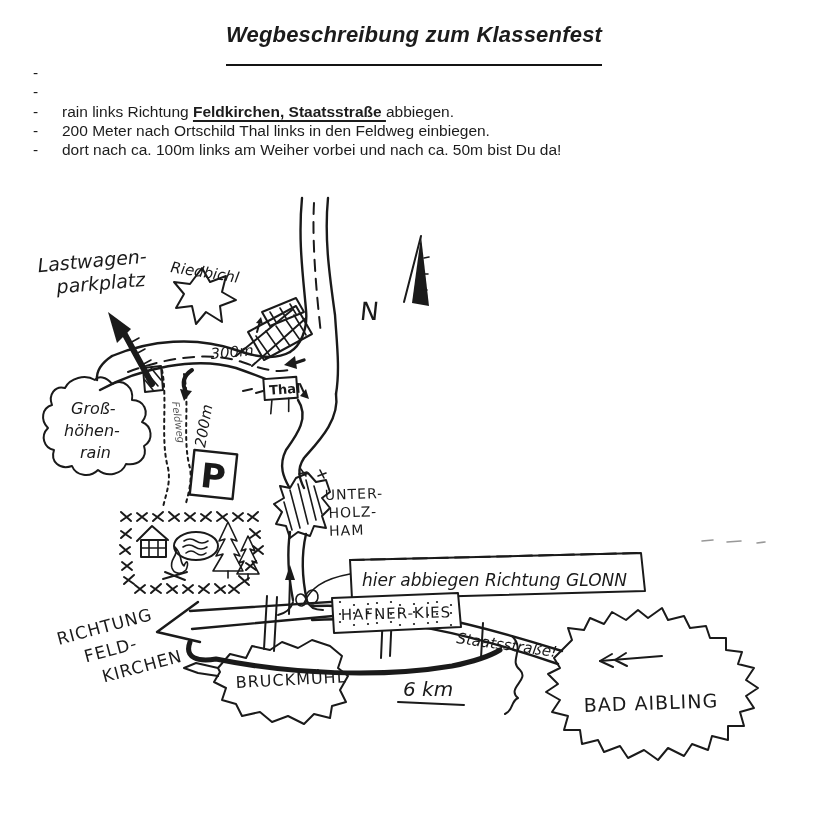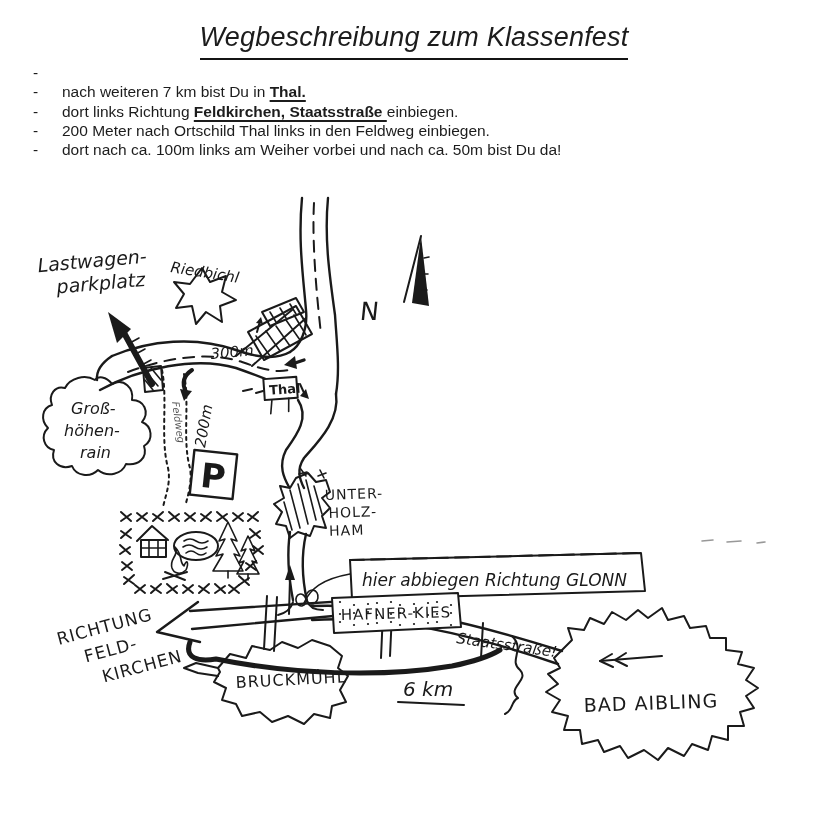--- a/index.html
+++ b/index.html
@@ -6,8 +6,8 @@
   .page{position:relative;width:828px;height:837px;background:#ffffff;overflow:hidden;
         font-family:"Liberation Sans",sans-serif;color:#1c1c1c;}
   .title-wrap{position:absolute;top:22px;left:0;width:100%;text-align:center;}
-  .title-wrap span{font-style:italic;font-weight:normal;font-size:27px;
-        border-bottom:2.5px solid #141414;padding-bottom:6px;letter-spacing:.2px;}
+  .title-wrap span{font-style:italic;font-weight:bold;font-size:22px;
+        border-bottom:2.5px solid #141414;padding-bottom:17px;letter-spacing:.2px;}
   .instructions{position:absolute;top:63px;left:33px;width:770px;font-size:15.5px;}
   .bullet{display:flex;line-height:19.3px;}
   .dash{width:29px;flex:0 0 29px;}

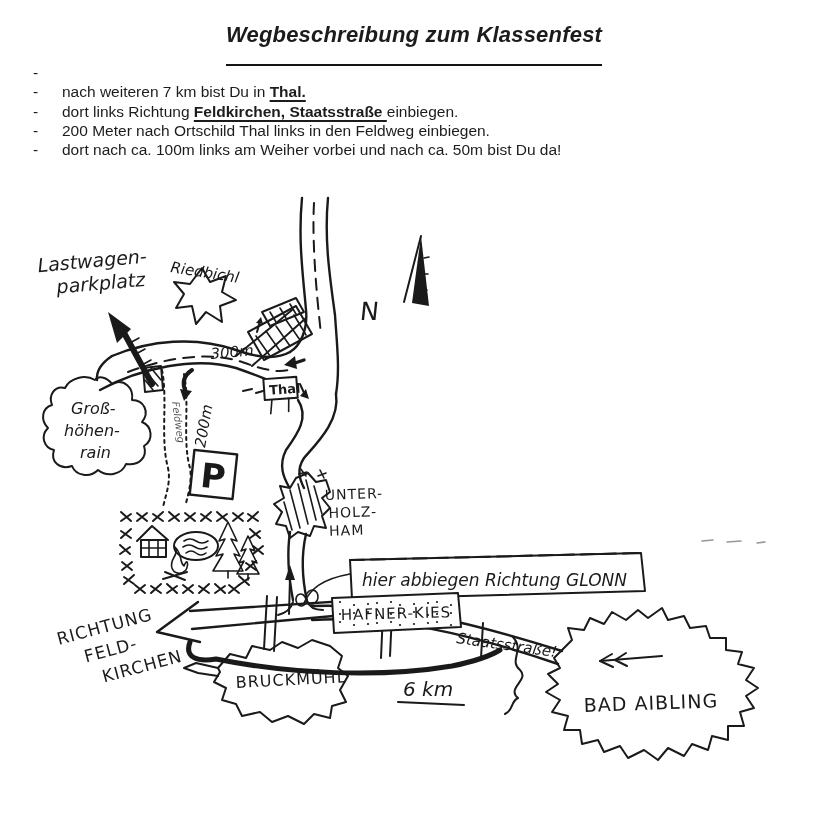--- a/index.html
+++ b/index.html
@@ -41,7 +41,6 @@
       </div>
       <div class="bullet">
         <span class="dash">-</span>
-        <span class="btext"><span class="">nach weiteren 7 km bist Du in </span><span class="b u">Thal.</span></span>
       </div>
       <div class="bullet">
         <span class="dash">-</span>

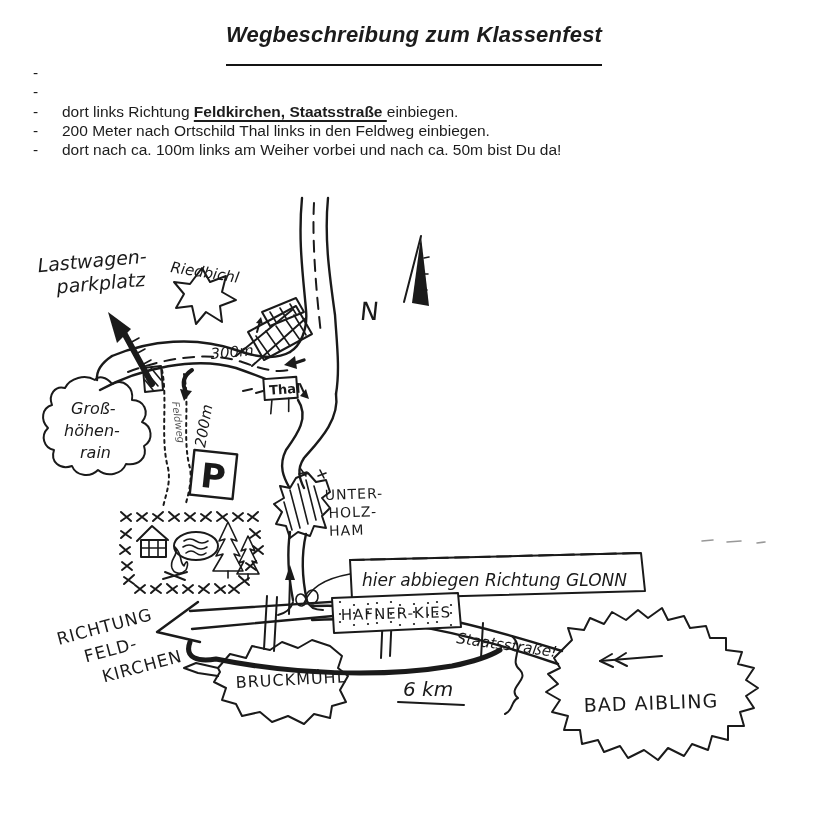--- a/index.html
+++ b/index.html
@@ -44,7 +44,7 @@
       </div>
       <div class="bullet">
         <span class="dash">-</span>
-        <span class="btext"><span class="">dort links Richtung </span><span class="b u">Feldkirchen, Staatsstraße </span><span class="">einbiegen.</span></span>
+        <span class="btext"><span class="">rain links Richtung </span><span class="b u">Feldkirchen, Staatsstraße </span><span class="">einbiegen.</span></span>
       </div>
       <div class="bullet">
         <span class="dash">-</span>

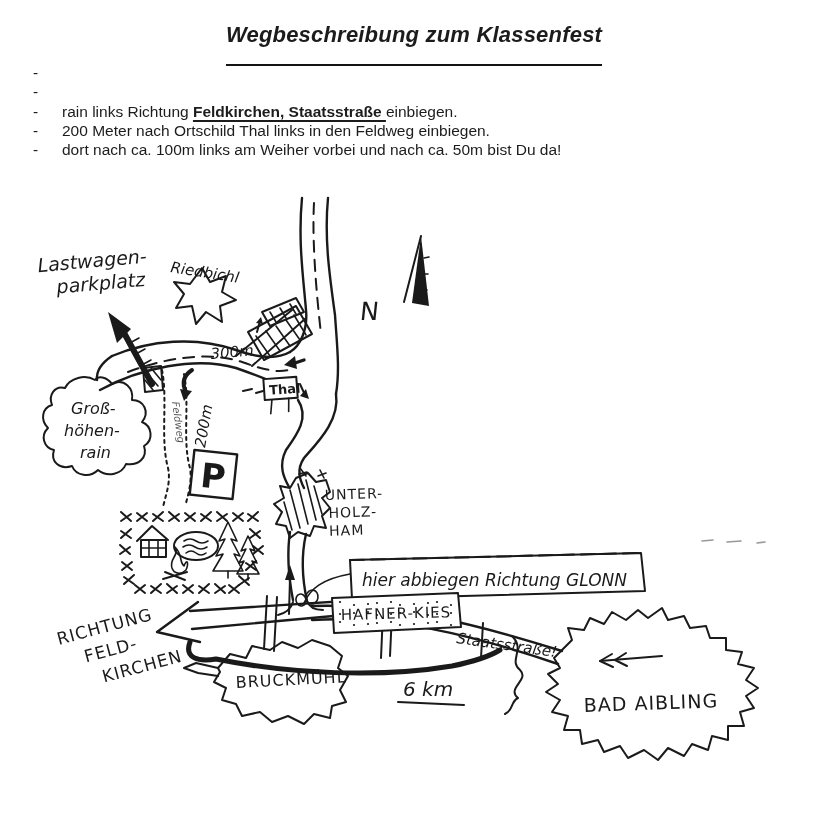--- a/index.html
+++ b/index.html
@@ -44,7 +44,7 @@
       </div>
       <div class="bullet">
         <span class="dash">-</span>
-        <span class="btext"><span class="">rain links Richtung </span><span class="b u">Feldkirchen, Staatsstraße </span><span class="">einbiegen.</span></span>
+        <span class="btext"><span class="">rain links Richtung </span><span class="b u">Feldkirchen, Staatsstraße </span><span class="">abbiegen.</span></span>
       </div>
       <div class="bullet">
         <span class="dash">-</span>

